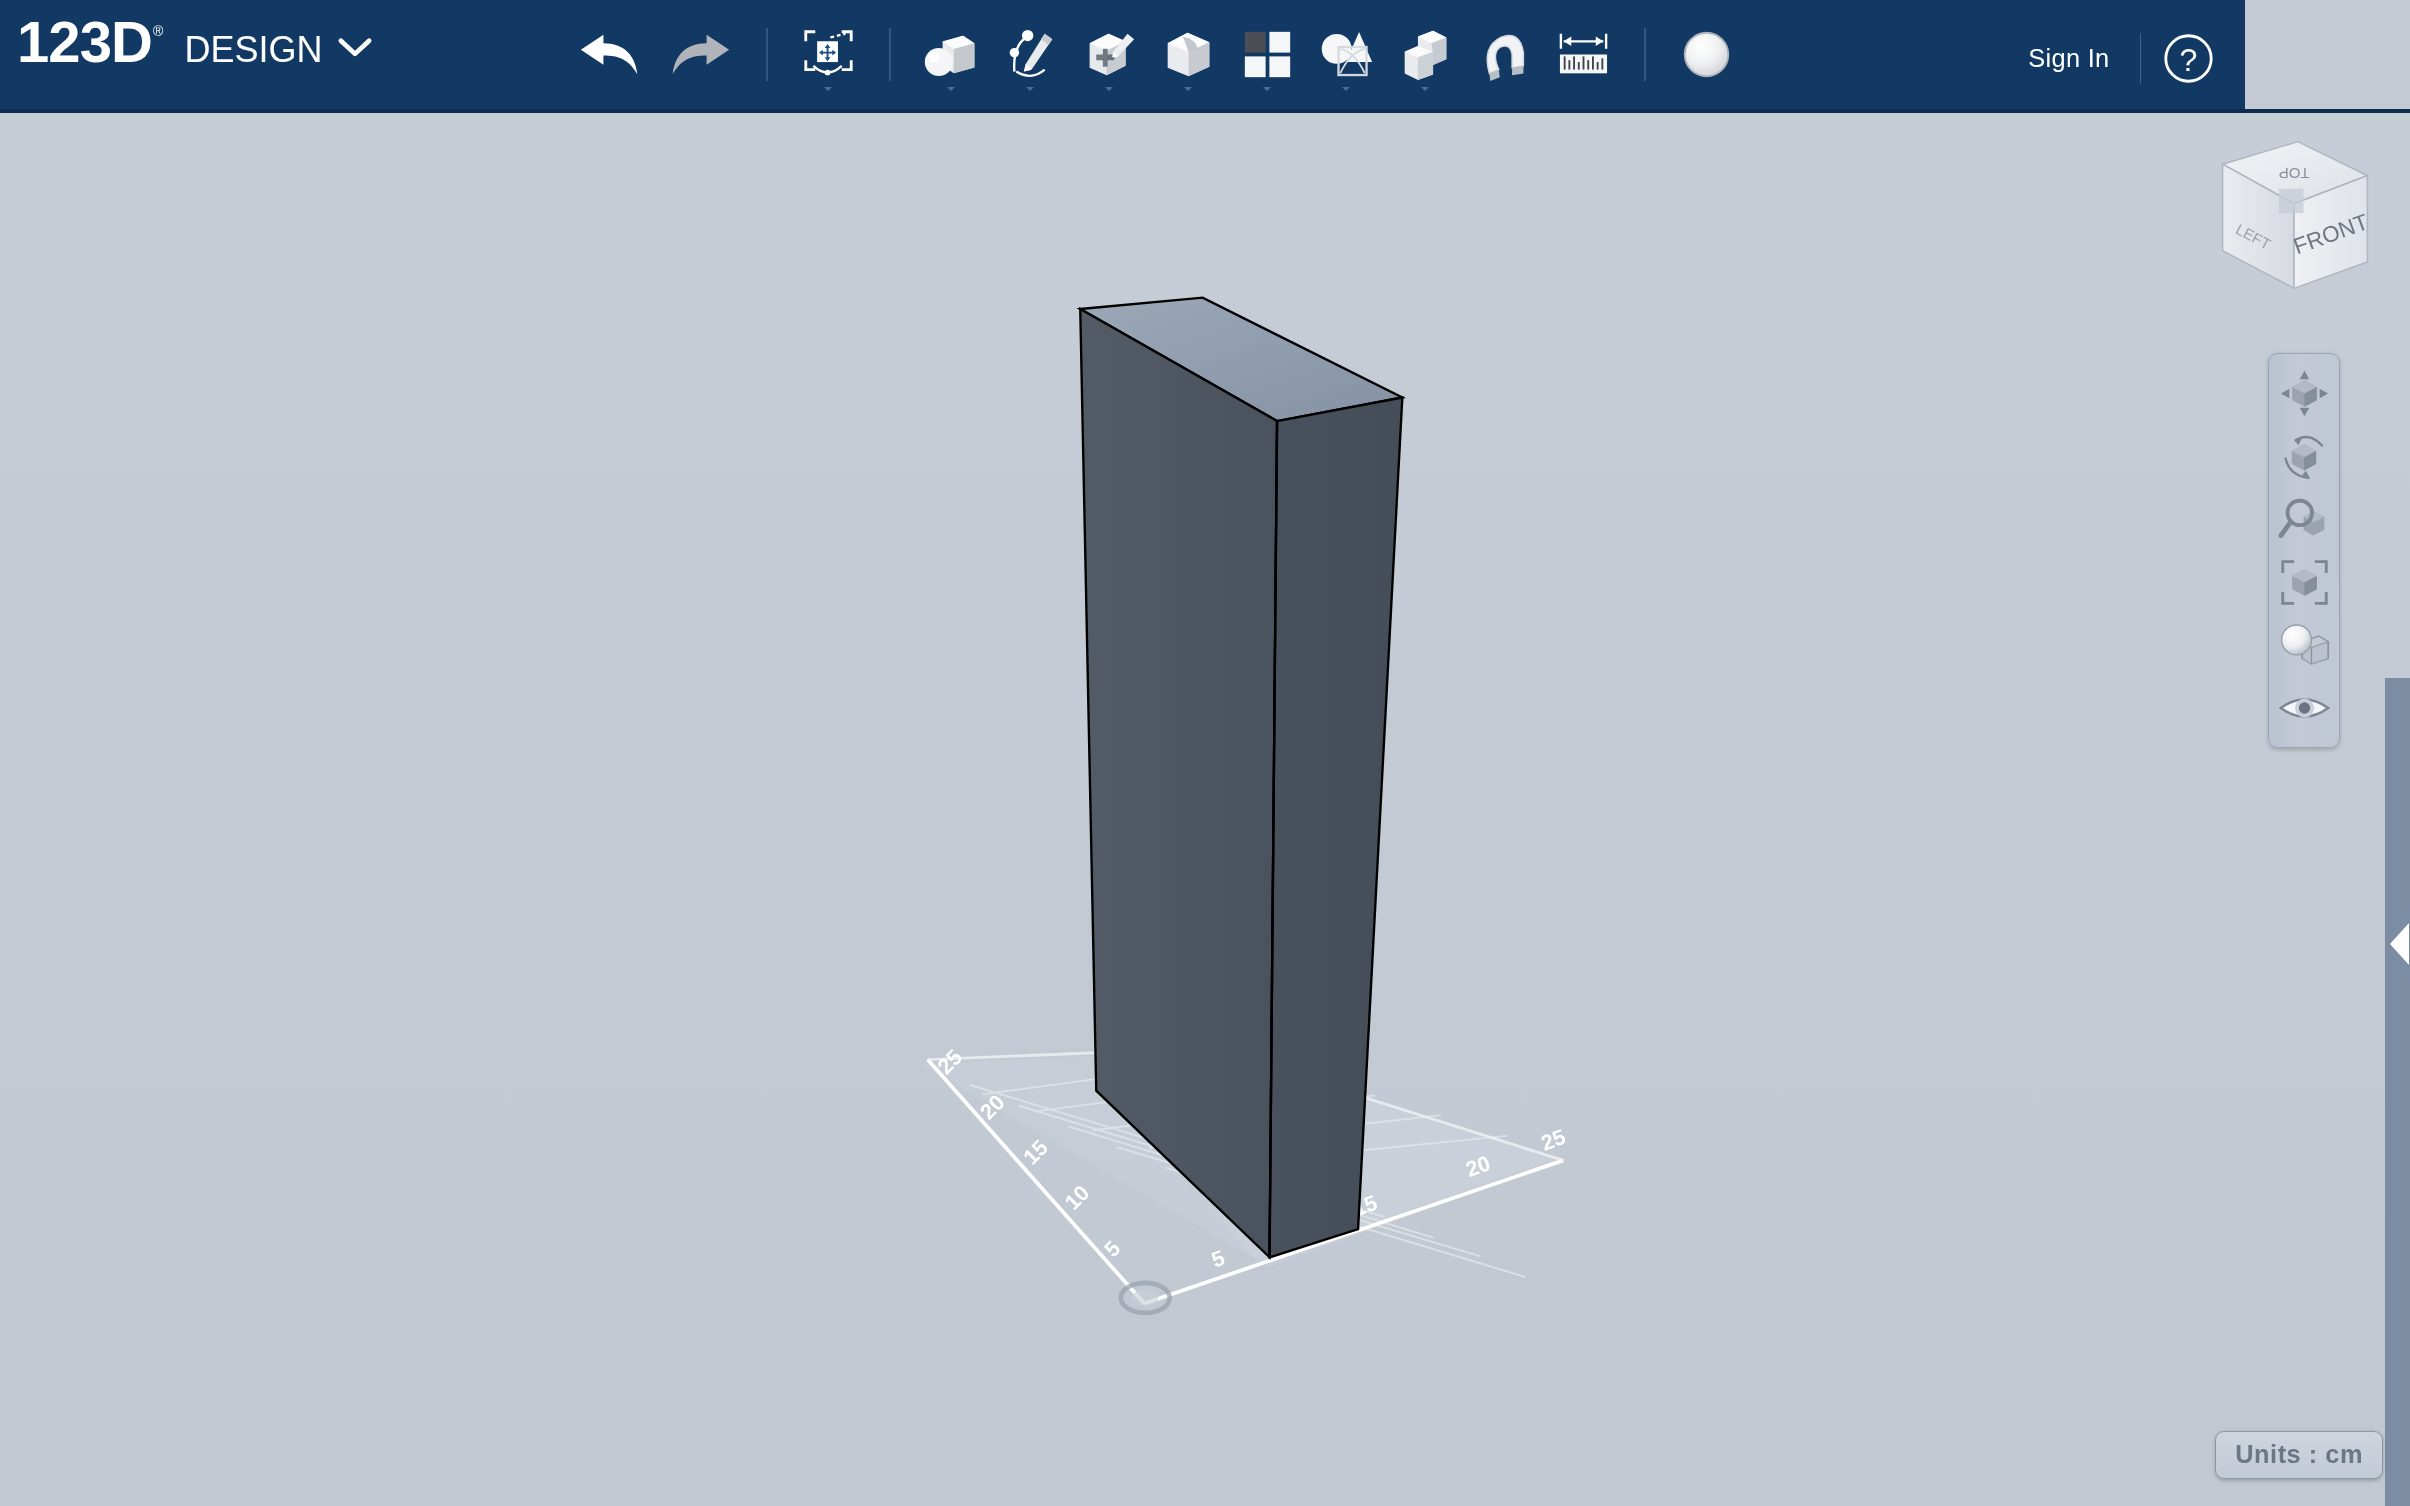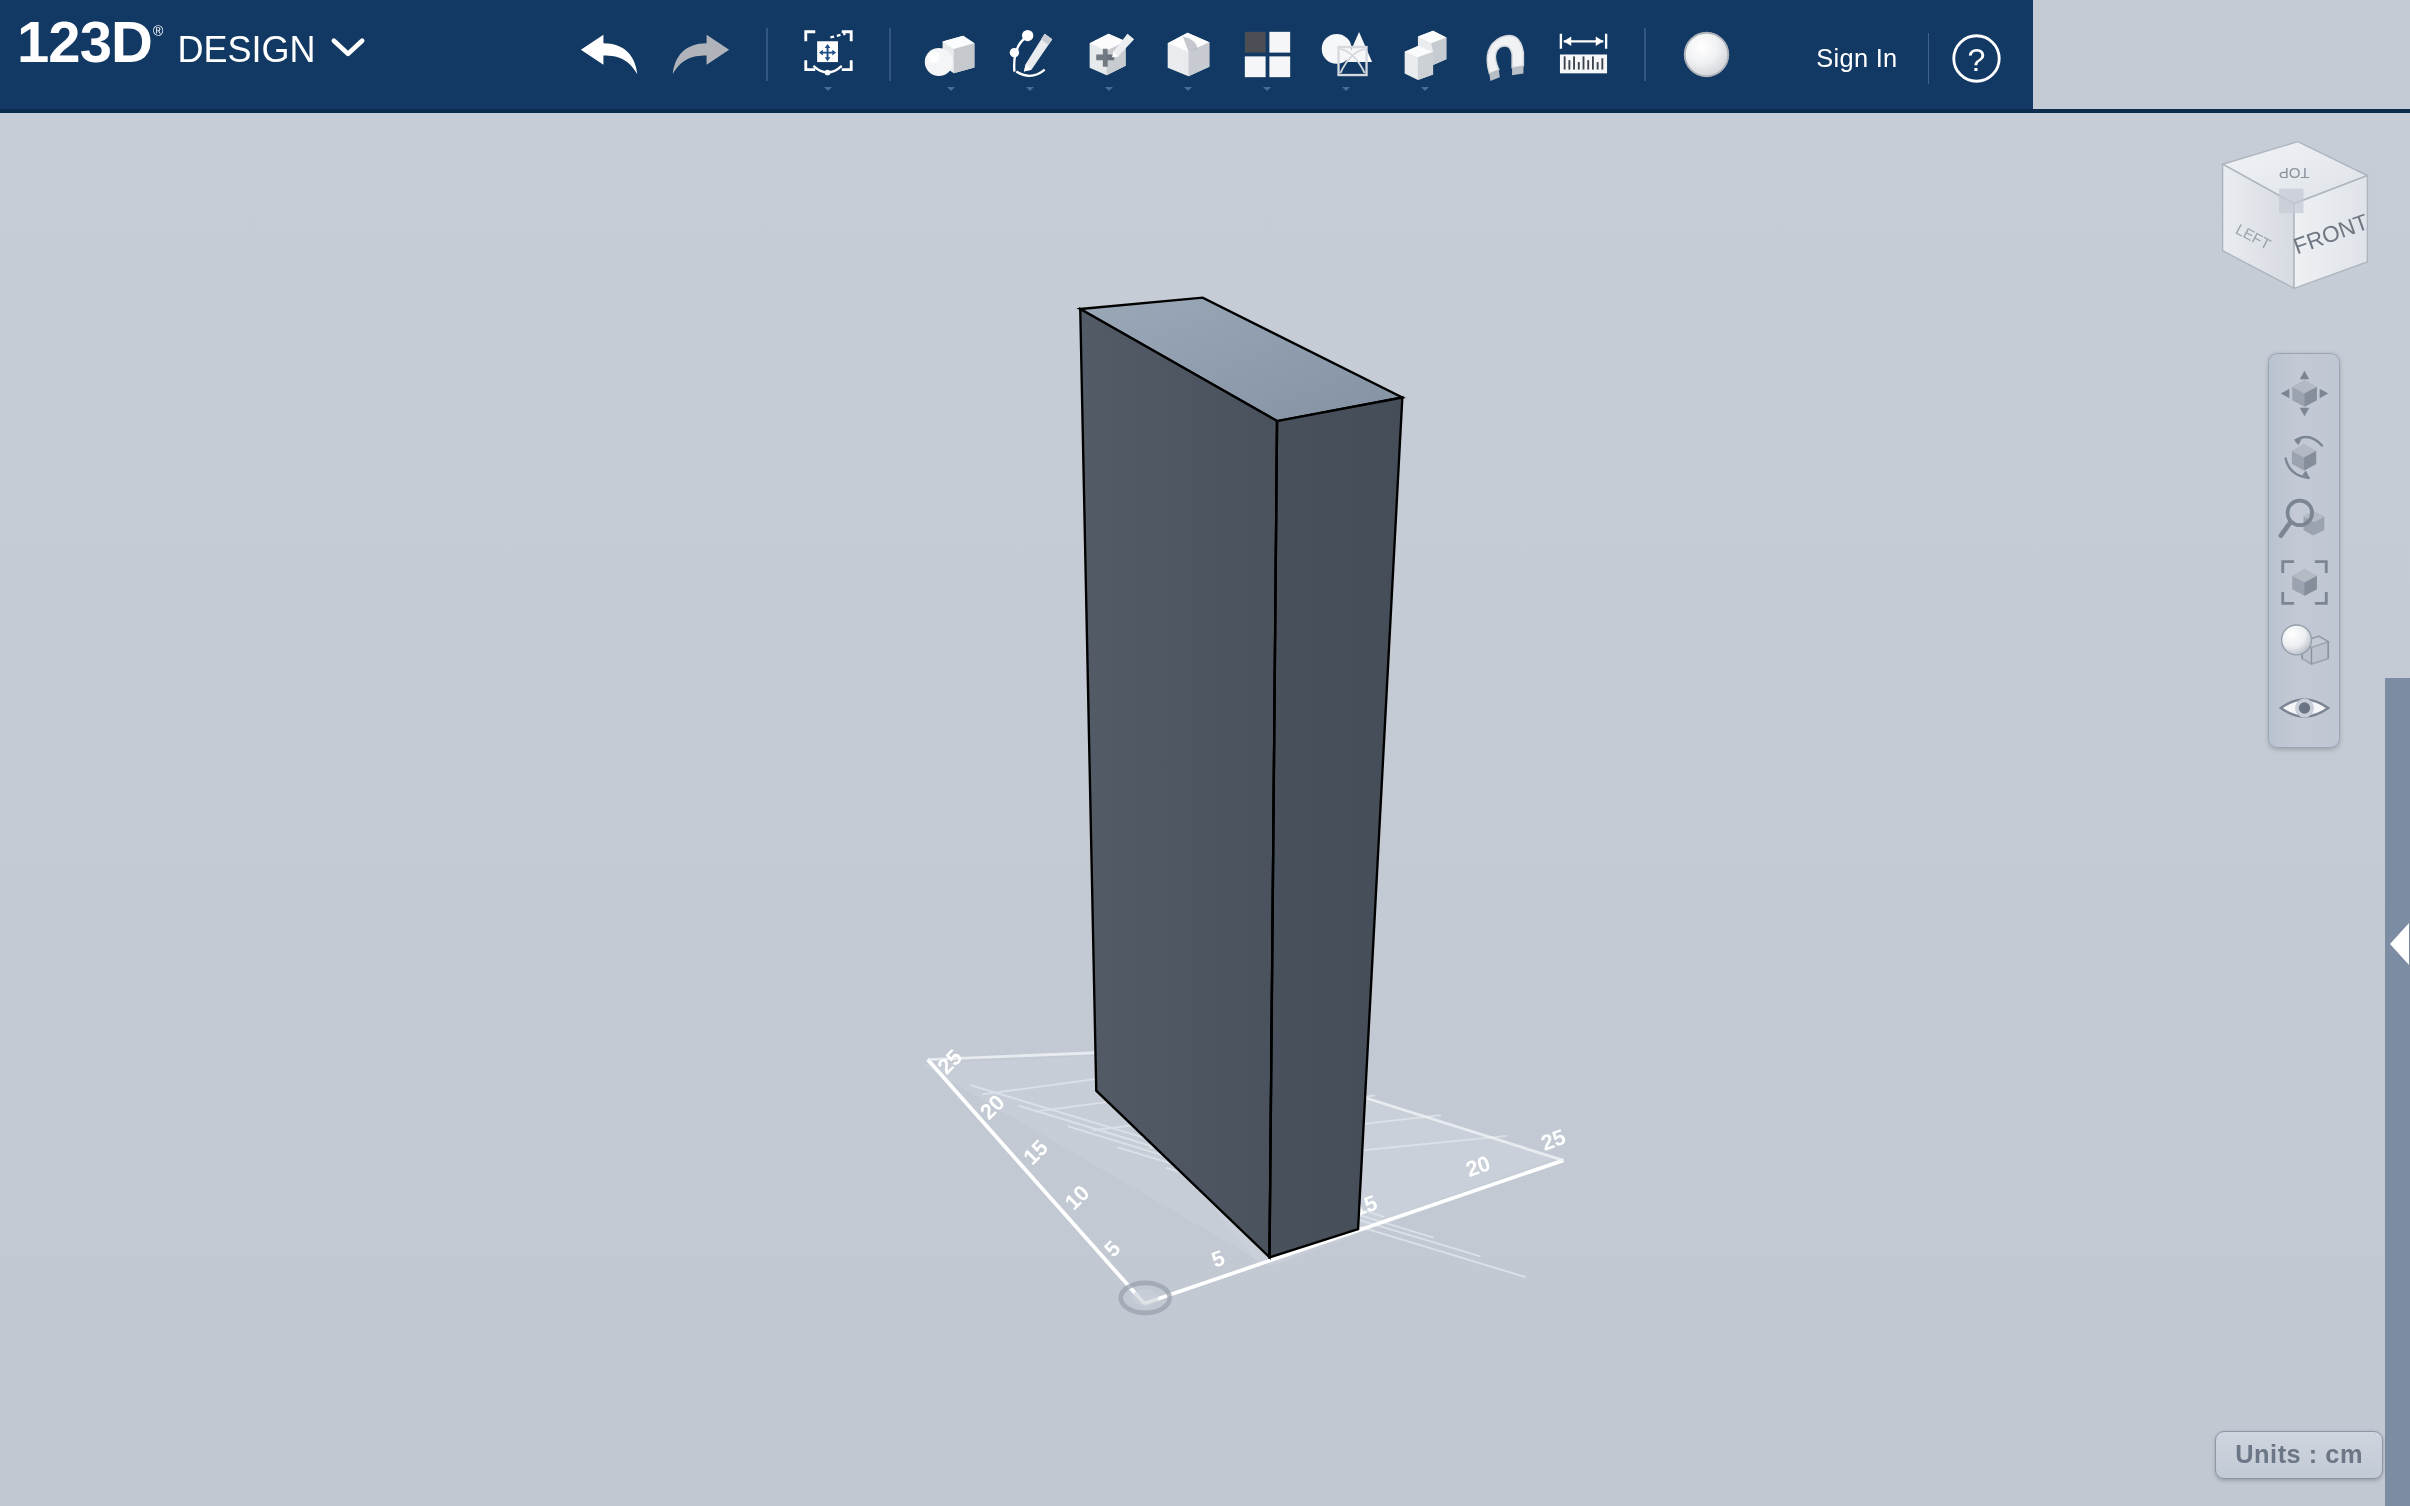--- a/index.html
+++ b/index.html
@@ -19,7 +19,7 @@
   
   #topbar {
     position: absolute; left: 0; top: 0;
-    width: 2033px; height: 113px;
+    width: 2245px; height: 113px;
     background: #123963;
     display: flex; align-items: center;
   }

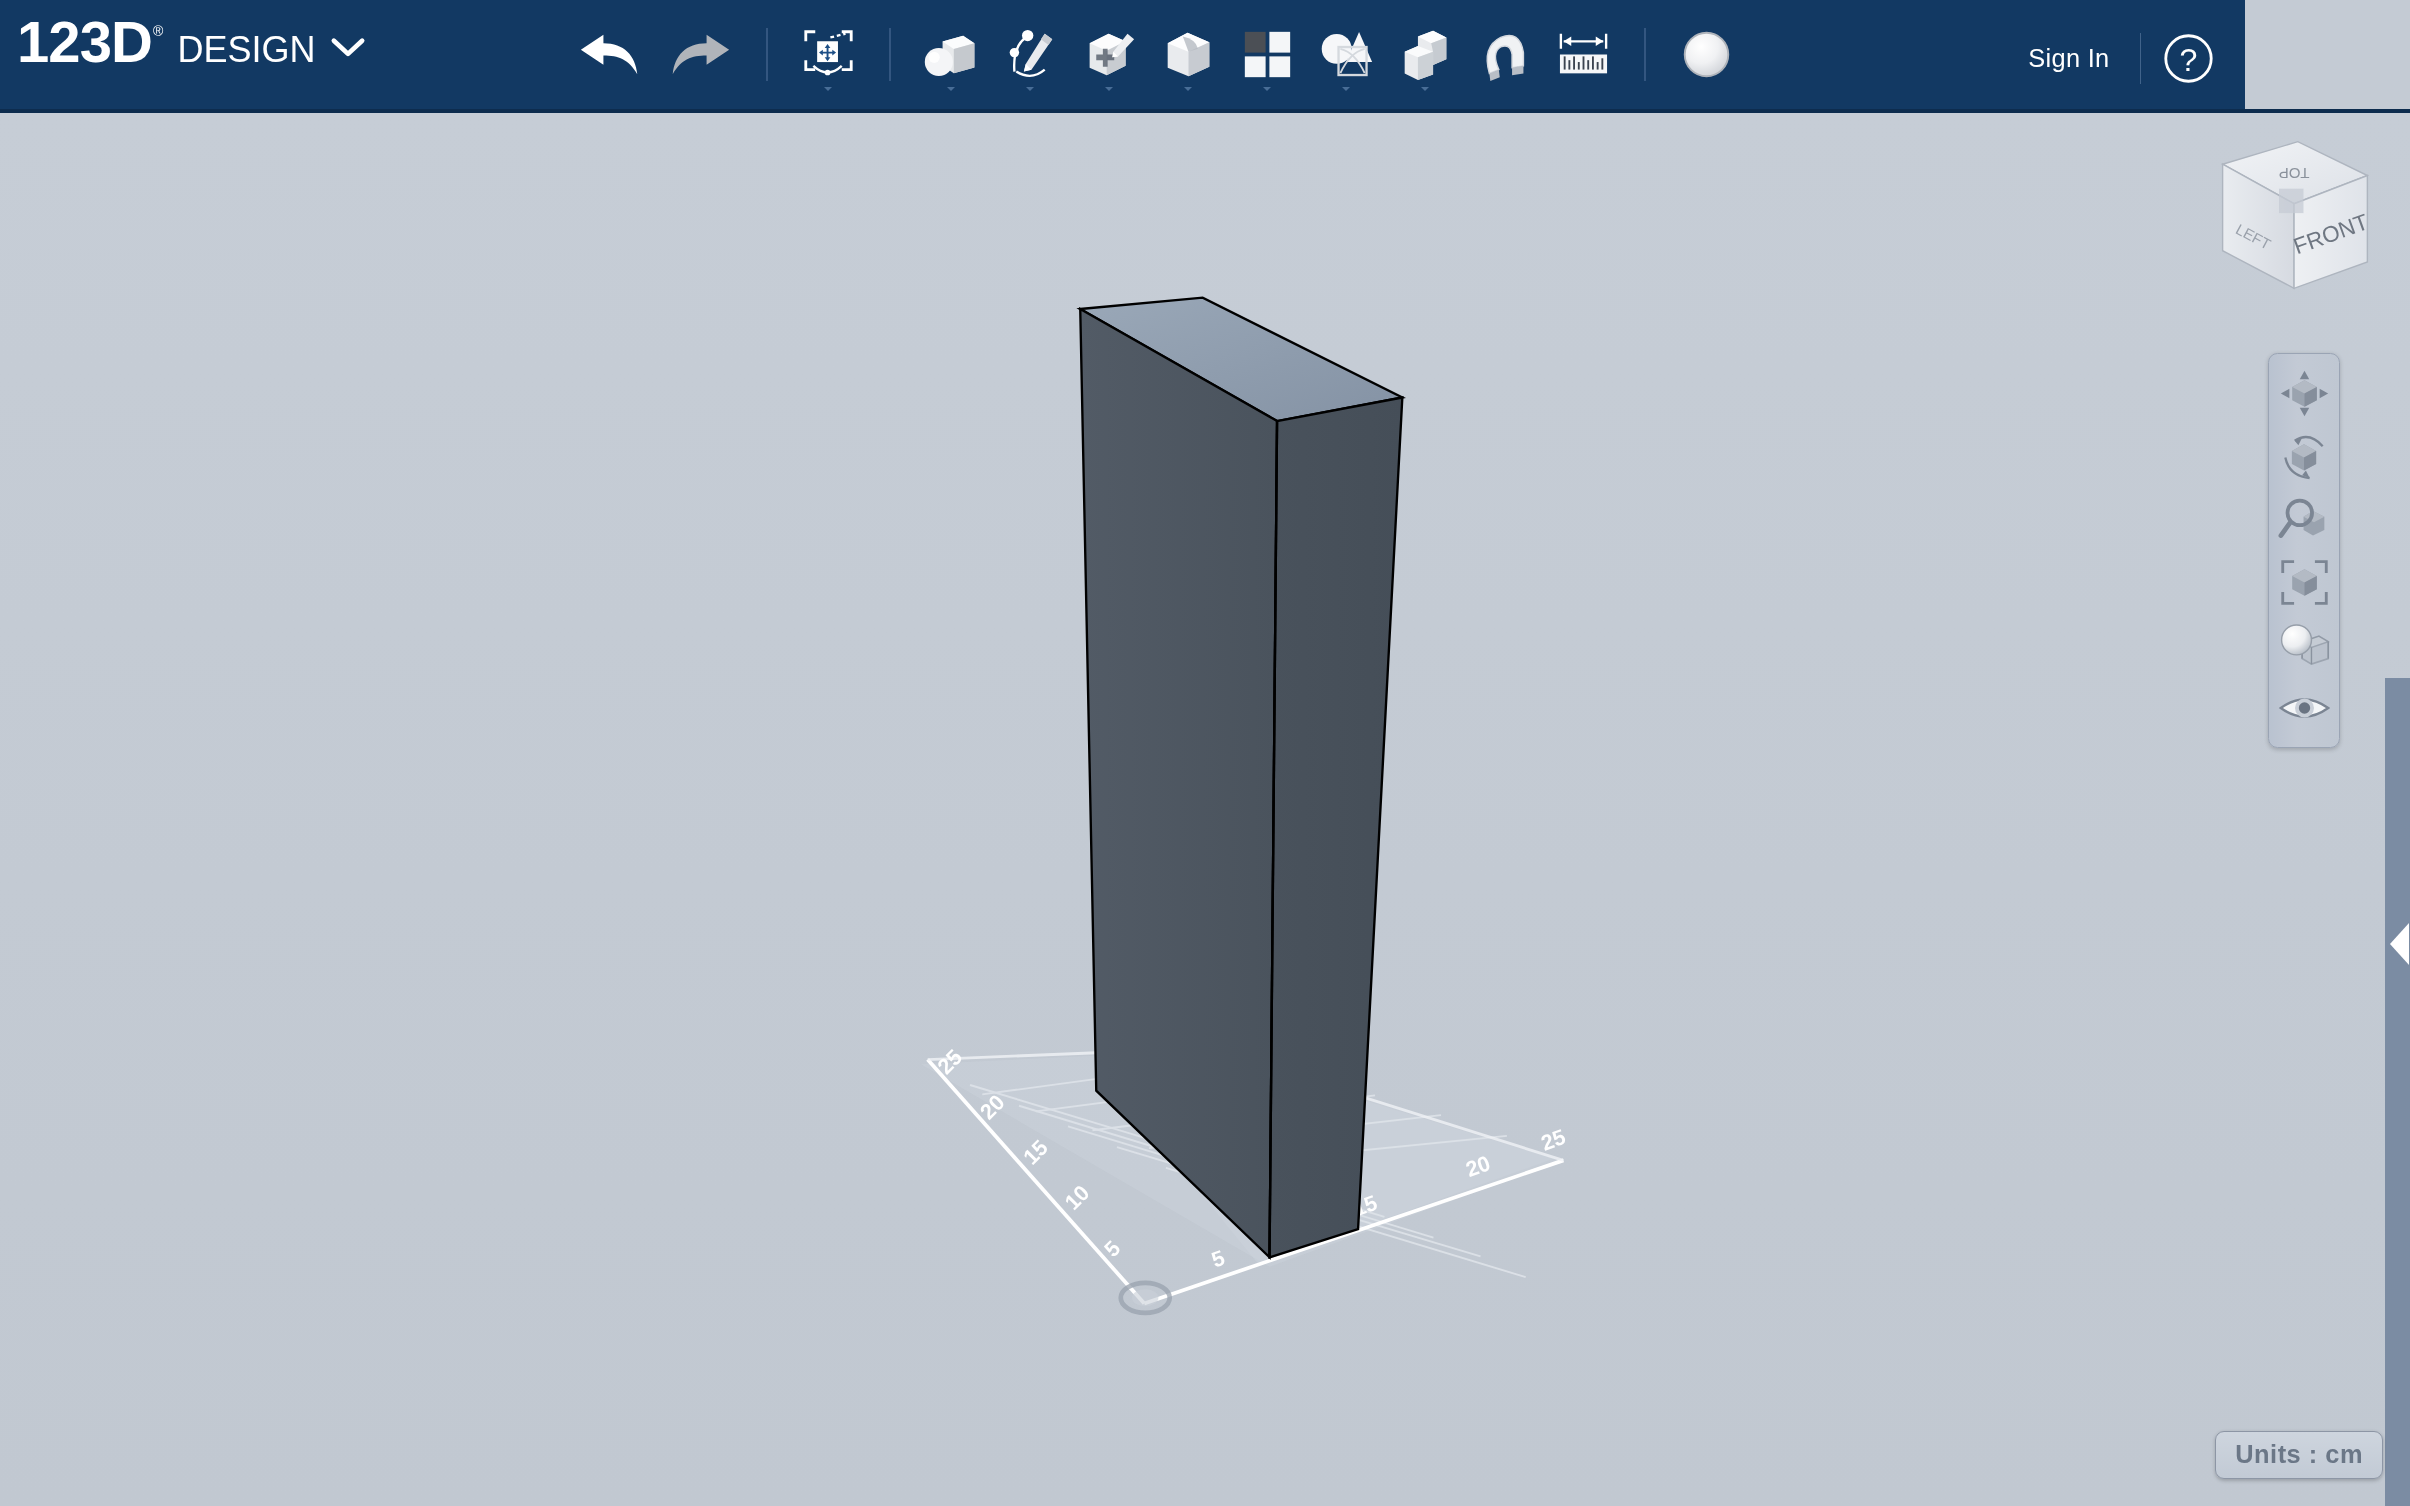--- a/index.html
+++ b/index.html
@@ -45,7 +45,7 @@
   }
   #logo-design {
     font-size: 36px; color: #ffffff; font-weight: normal;
-    margin-left: 15px; letter-spacing: 0px; line-height: 38px;
+    margin-left: 22px; letter-spacing: 0px; line-height: 38px;
   }
   #logo-chevron {
     margin-left: 15px; position: relative; top: -3.8px;

